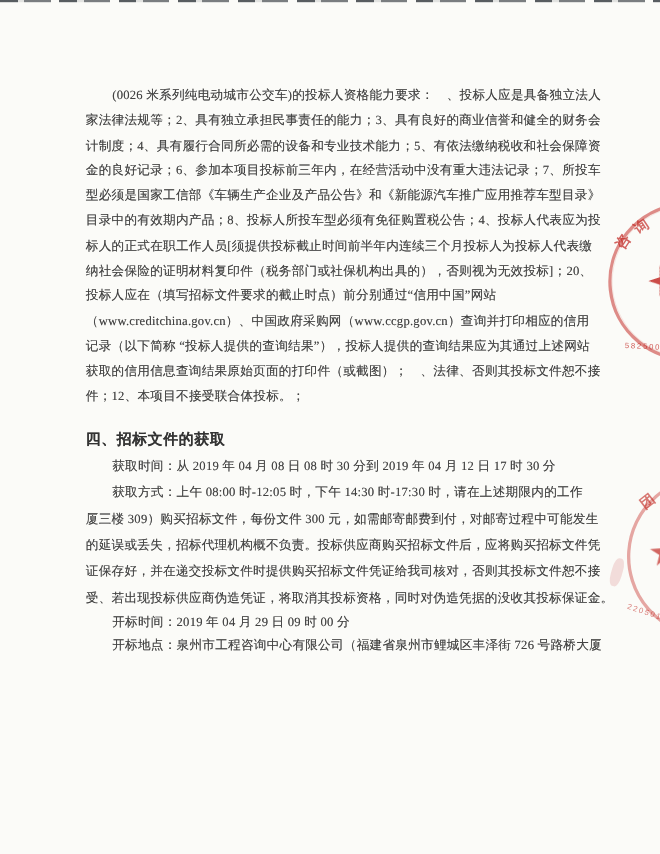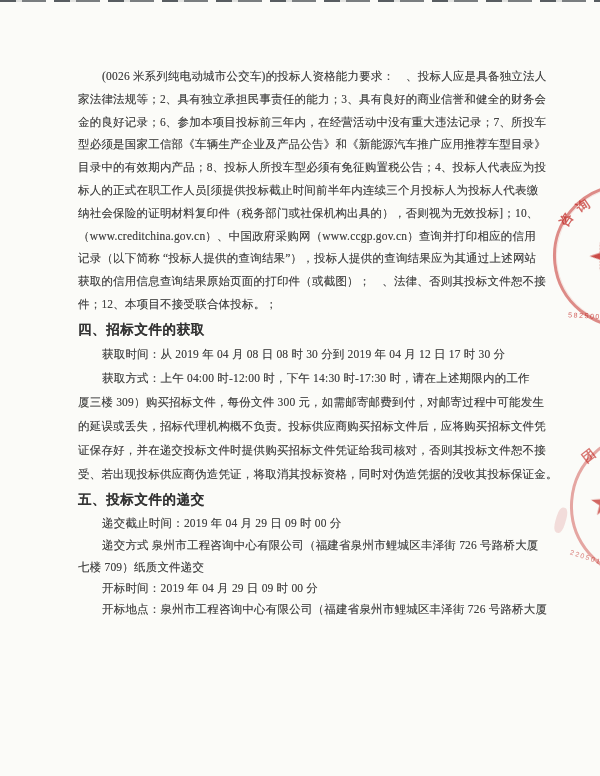--- a/index.html
+++ b/index.html
@@ -17,7 +17,7 @@
       rgba(42,48,54,.62) 22px 46px, rgba(42,48,54,0) 46px 54px);
   }
   .content{
-    position:absolute;left:78px;top:65px;width:446px;
+    position:absolute;left:78px;top:76px;width:446px;
     color:#424242;font-size:11.5px;letter-spacing:.2px;
     text-shadow:0 0 .4px rgba(60,60,60,.5);
   }

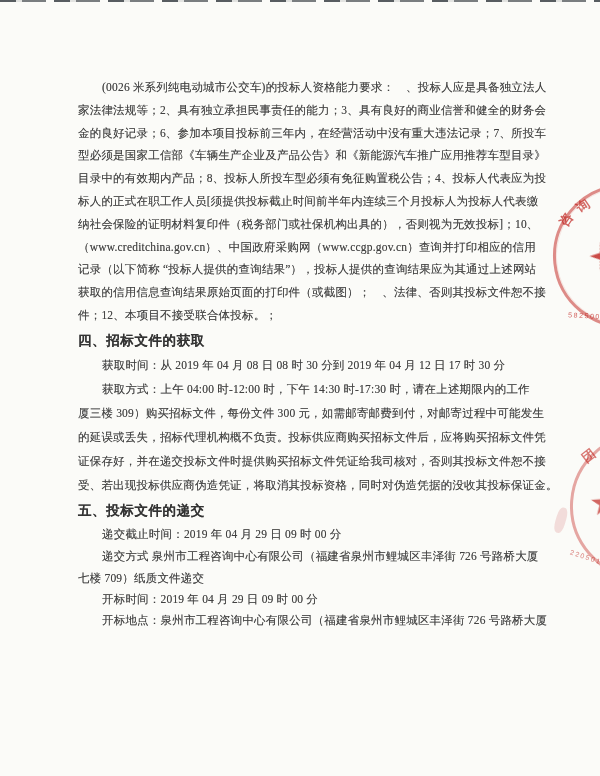--- a/index.html
+++ b/index.html
@@ -77,6 +77,7 @@
 <div class="content" id="content">
     <div class="line indent">(0026 米系列纯电动城市公交车)的投标人资格能力要求：　、投标人应是具备独立法人</div>
     <div class="line">家法律法规等；2、具有独立承担民事责任的能力；3、具有良好的商业信誉和健全的财务会</div>
+    <div class="line">计制度；4、具有履行合同所必需的设备和专业技术能力；5、有依法缴纳税收和社会保障资</div>
     <div class="line">金的良好记录；6、参加本项目投标前三年内，在经营活动中没有重大违法记录；7、所投车</div>
     <div class="line">型必须是国家工信部《车辆生产企业及产品公告》和《新能源汽车推广应用推荐车型目录》</div>
     <div class="line">目录中的有效期内产品；8、投标人所投车型必须有免征购置税公告；4、投标人代表应为投</div>

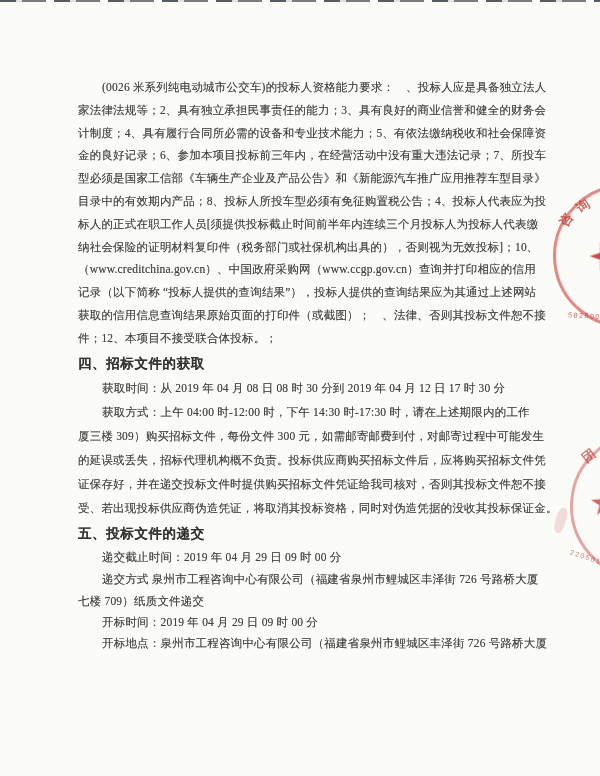--- a/index.html
+++ b/index.html
@@ -82,7 +82,7 @@
     <div class="line">型必须是国家工信部《车辆生产企业及产品公告》和《新能源汽车推广应用推荐车型目录》</div>
     <div class="line">目录中的有效期内产品；8、投标人所投车型必须有免征购置税公告；4、投标人代表应为投</div>
     <div class="line">标人的正式在职工作人员[须提供投标截止时间前半年内连续三个月投标人为投标人代表缴</div>
-    <div class="line">纳社会保险的证明材料复印件（税务部门或社保机构出具的），否则视为无效投标]；10、</div>
+    <div class="line">纳社会保险的证明材料复印件（税务部门或社保机构出具的），否则视为无效投标]；20、</div>
     <div class="line">（www.creditchina.gov.cn）、中国政府采购网（www.ccgp.gov.cn）查询并打印相应的信用</div>
     <div class="line">记录（以下简称 “投标人提供的查询结果”），投标人提供的查询结果应为其通过上述网站</div>
     <div class="line">获取的信用信息查询结果原始页面的打印件（或截图）；　、法律、否则其投标文件恕不接</div>

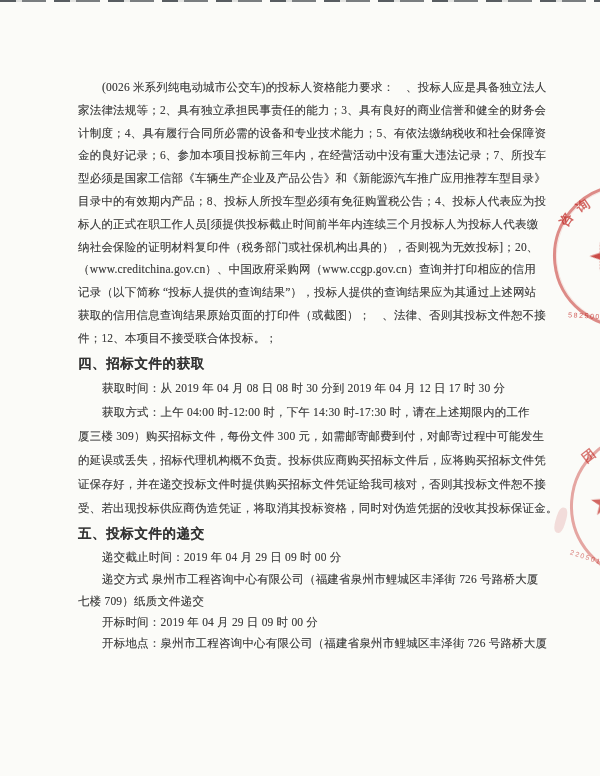--- a/index.html
+++ b/index.html
@@ -83,6 +83,7 @@
     <div class="line">目录中的有效期内产品；8、投标人所投车型必须有免征购置税公告；4、投标人代表应为投</div>
     <div class="line">标人的正式在职工作人员[须提供投标截止时间前半年内连续三个月投标人为投标人代表缴</div>
     <div class="line">纳社会保险的证明材料复印件（税务部门或社保机构出具的），否则视为无效投标]；20、</div>
+    <div class="line">投标人应在（填写招标文件要求的截止时点）前分别通过“信用中国”网站</div>
     <div class="line">（www.creditchina.gov.cn）、中国政府采购网（www.ccgp.gov.cn）查询并打印相应的信用</div>
     <div class="line">记录（以下简称 “投标人提供的查询结果”），投标人提供的查询结果应为其通过上述网站</div>
     <div class="line">获取的信用信息查询结果原始页面的打印件（或截图）；　、法律、否则其投标文件恕不接</div>

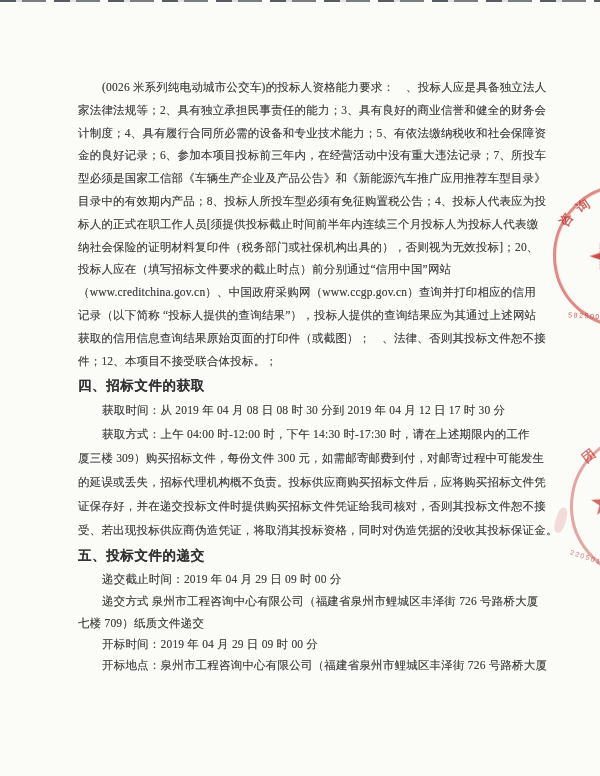--- a/index.html
+++ b/index.html
@@ -25,7 +25,7 @@
   .indent{padding-left:24px;}
   .heading{
     font-weight:bold;font-size:13.5px;color:#333;
-    line-height:24px;margin-top:2px;letter-spacing:.6px;
+    line-height:24px;margin-top:16px;letter-spacing:.6px;
     text-shadow:0 0 .5px rgba(40,40,40,.6);
   }
   .section-0 .line{line-height:24px;}

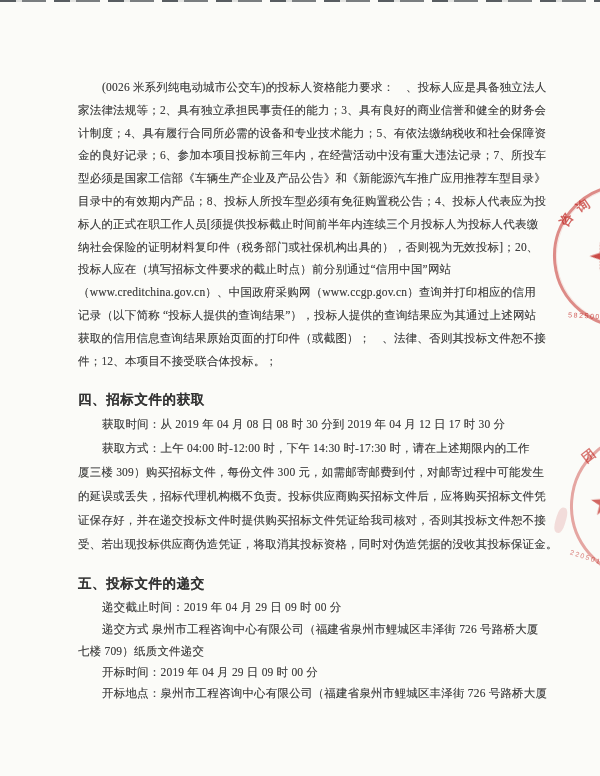--- a/index.html
+++ b/index.html
@@ -91,7 +91,7 @@
     <div class="section section-0">
       <div class="heading">四、招标文件的获取</div>
       <div class="line indent">获取时间：从 2019 年 04 月 08 日  08 时 30 分到 2019 年 04 月 12 日  17 时 30 分</div>
-      <div class="line indent">获取方式：上午 04:00 时-12:00 时，下午 14:30 时-17:30 时，请在上述期限内的工作</div>
+      <div class="line indent">获取方式：上午 08:00 时-12:05 时，下午 14:30 时-17:30 时，请在上述期限内的工作</div>
       <div class="line">厦三楼 309）购买招标文件，每份文件 300 元，如需邮寄邮费到付，对邮寄过程中可能发生</div>
       <div class="line">的延误或丢失，招标代理机构概不负责。投标供应商购买招标文件后，应将购买招标文件凭</div>
       <div class="line">证保存好，并在递交投标文件时提供购买招标文件凭证给我司核对，否则其投标文件恕不接</div>

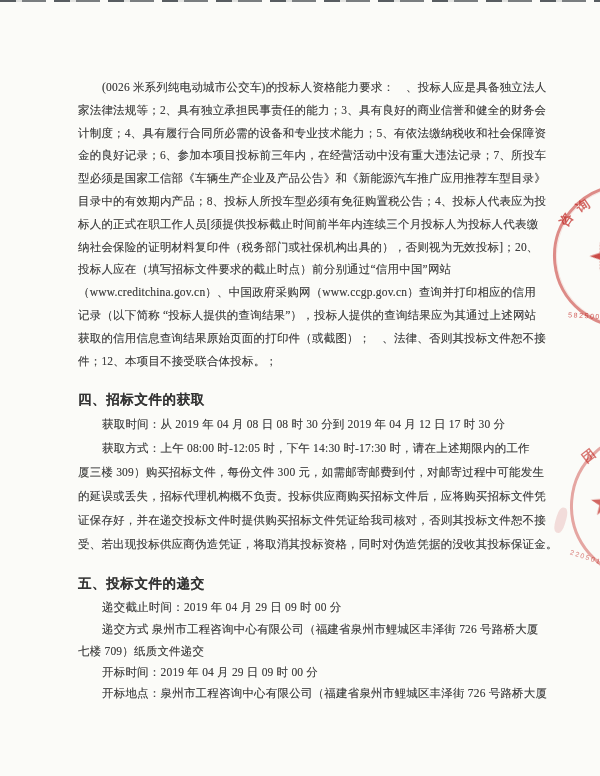--- a/index.html
+++ b/index.html
@@ -97,12 +97,6 @@
       <div class="line">证保存好，并在递交投标文件时提供购买招标文件凭证给我司核对，否则其投标文件恕不接</div>
       <div class="line">受、若出现投标供应商伪造凭证，将取消其投标资格，同时对伪造凭据的没收其投标保证金。</div>
     </div>
-    <div class="section section-1">
-      <div class="heading">五、投标文件的递交</div>
-      <div class="line indent">递交截止时间：2019 年 04 月 29 日  09 时 00 分</div>
-      <div class="line indent">递交方式  泉州市工程咨询中心有限公司（福建省泉州市鲤城区丰泽街 726 号路桥大厦</div>
-      <div class="line">七楼 709）纸质文件递交</div>
-    </div>
     <div class="section section-2">
       <div class="line indent">开标时间：2019 年 04 月 29 日  09 时 00 分</div>
       <div class="line indent">开标地点：泉州市工程咨询中心有限公司（福建省泉州市鲤城区丰泽街 726 号路桥大厦</div>

